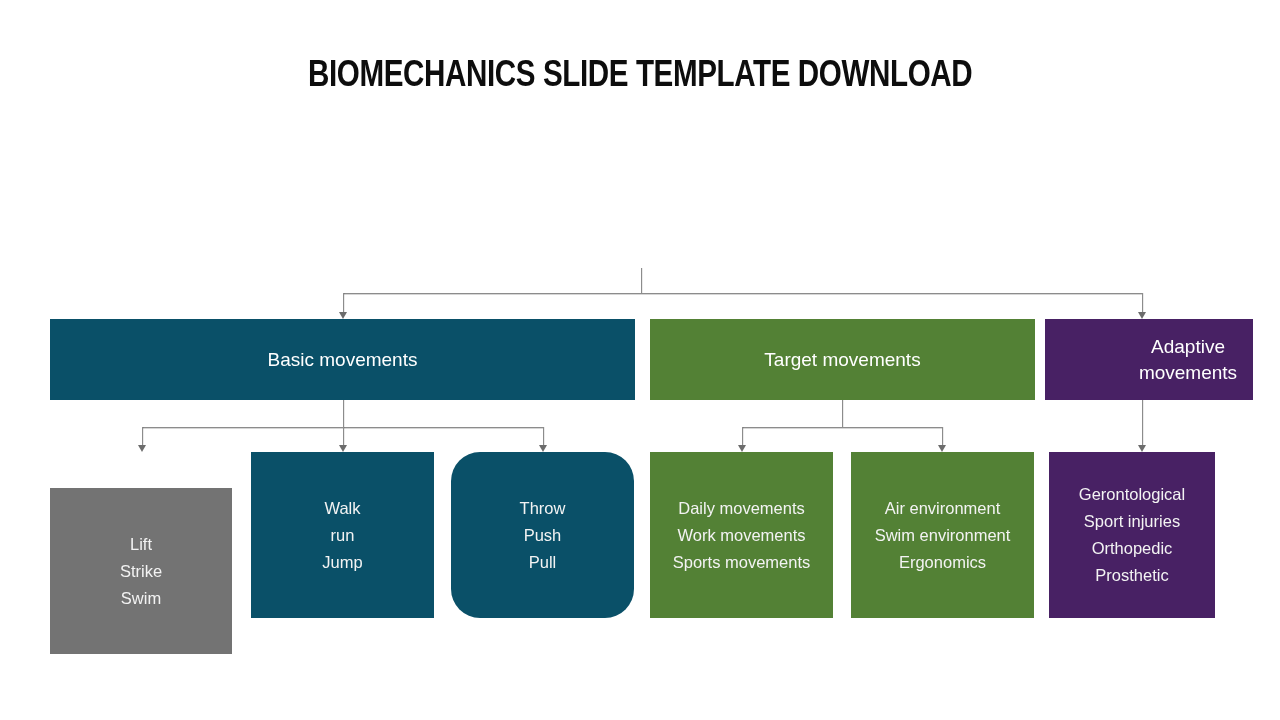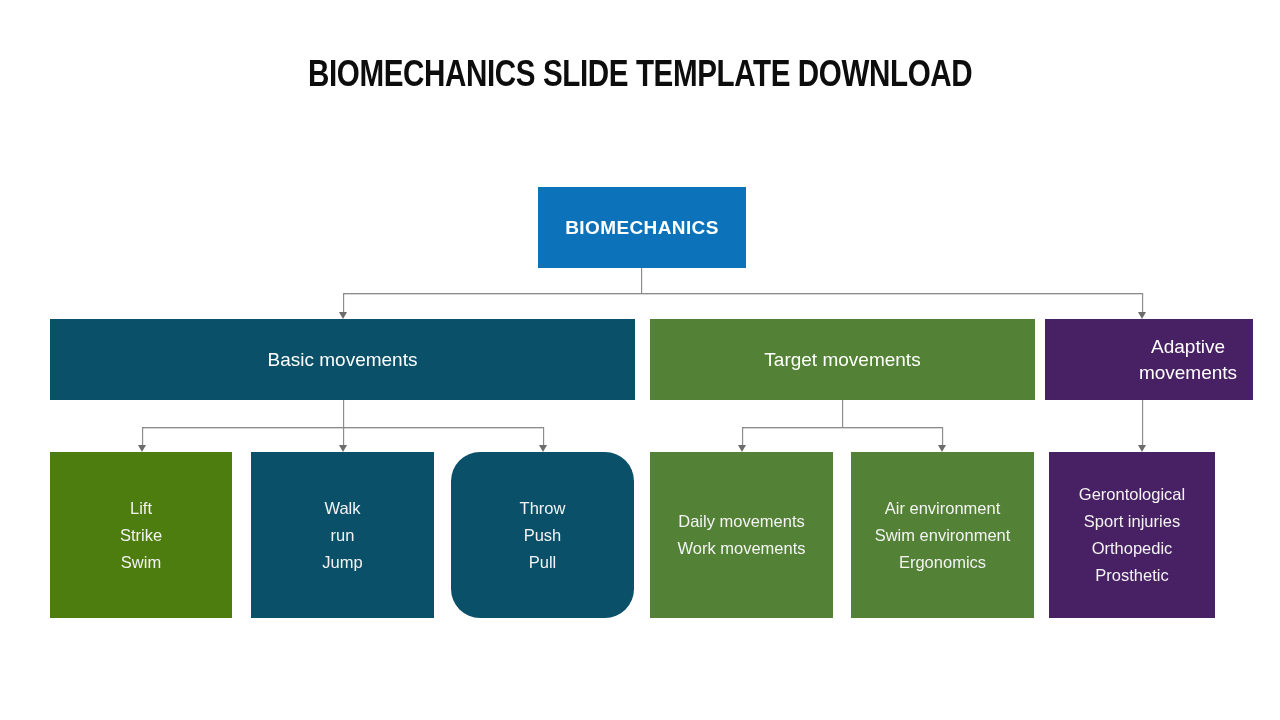--- a/index.html
+++ b/index.html
@@ -130,9 +130,6 @@
     <span>BIOMECHANICS SLIDE TEMPLATE DOWNLOAD</span>
   </div>
 
-  <div class="box box-root">
-    <span>BIOMECHANICS</span>
-  </div>
 
   <div class="vline c-root-stub"></div>
   <div class="hline c-h1"></div>

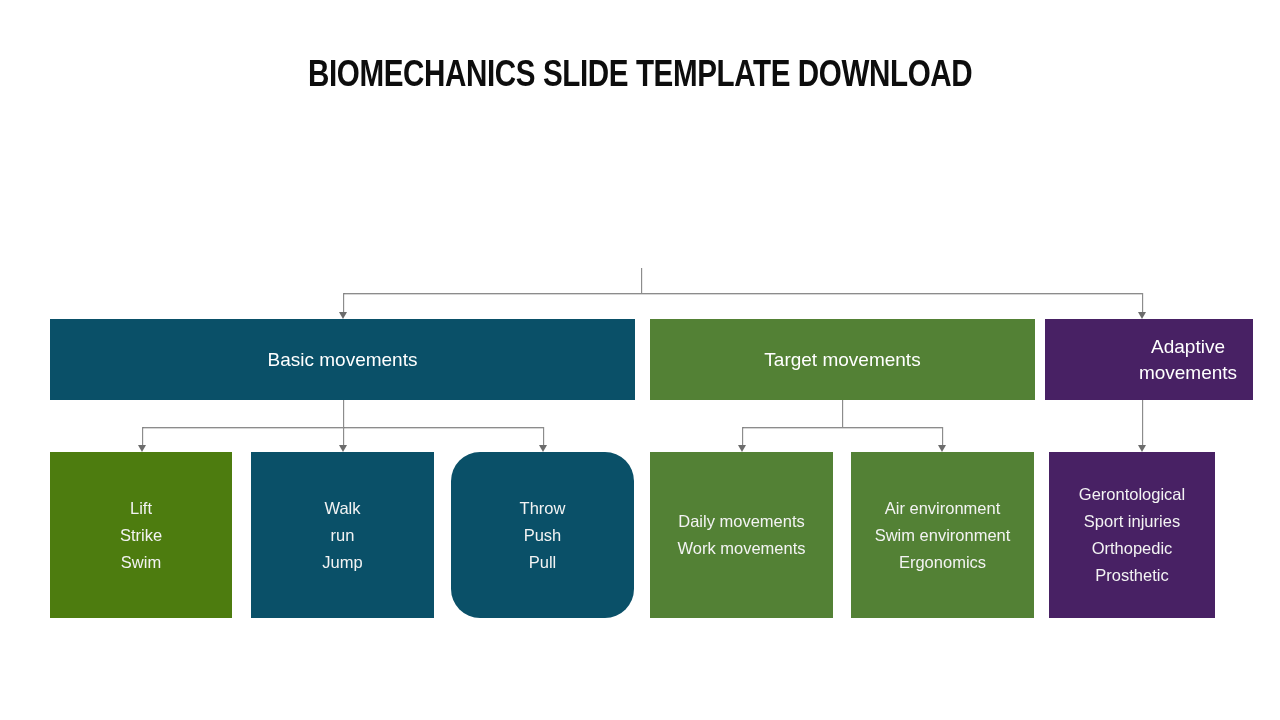--- a/index.html
+++ b/index.html
@@ -67,7 +67,7 @@
     flex-direction: column;
   }
   .lv3 span { display: block; }
-  .lv3-b1 { left: 50px;   width: 182px; background: #4d7c0f; }
+  .lv3-b1 { left: 50px;   width: 182px; background: #737373; margin-top: 36px; }
   .lv3-b2 { left: 251px;  width: 183px; background: #0a5068; }
   .lv3-b3 { left: 451px;  width: 183px; background: #0a5068; border-radius: 29px; }
   .lv3-b4 { left: 650px;  width: 183px; background: #538135; }

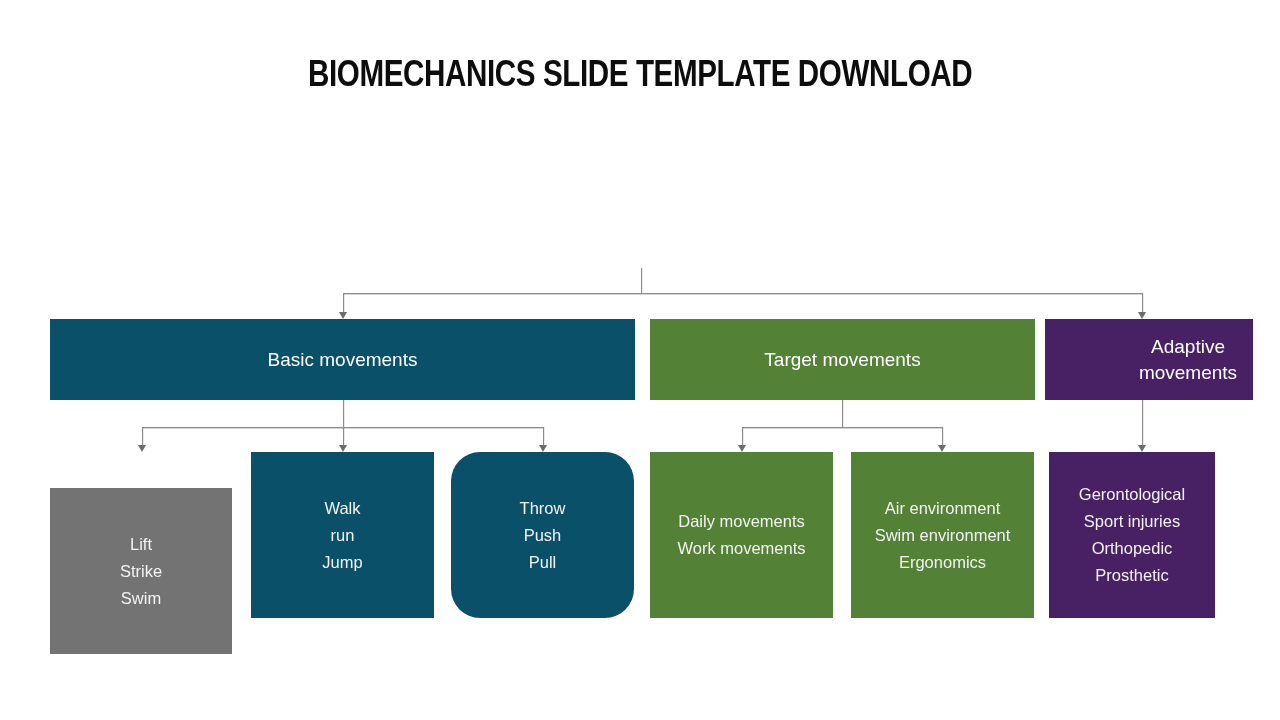--- a/index.html
+++ b/index.html
@@ -185,6 +185,7 @@
   <div class="box lv3 lv3-b4">
     <span>Daily movements</span>
     <span>Work movements</span>
+    <span>Sports movements</span>
   </div>
   <div class="box lv3 lv3-b5">
     <span>Air environment</span>

